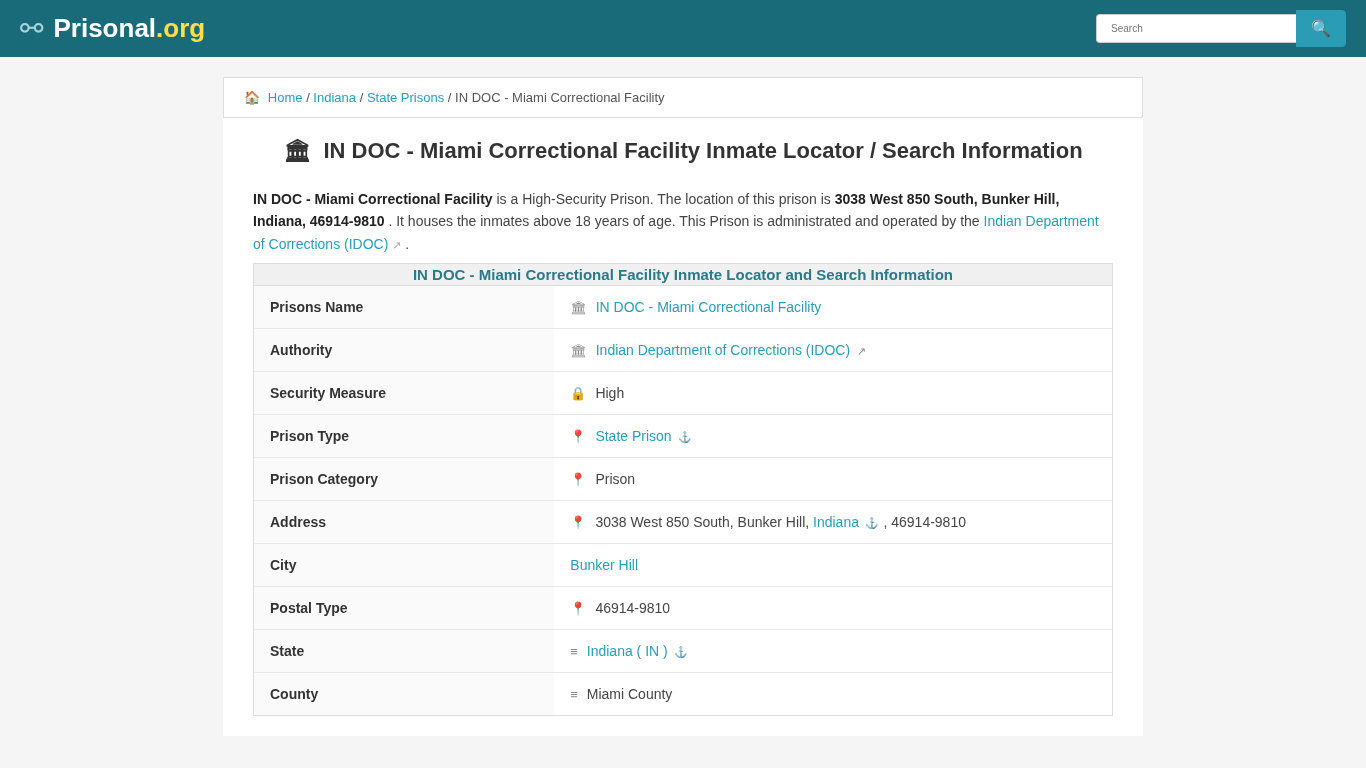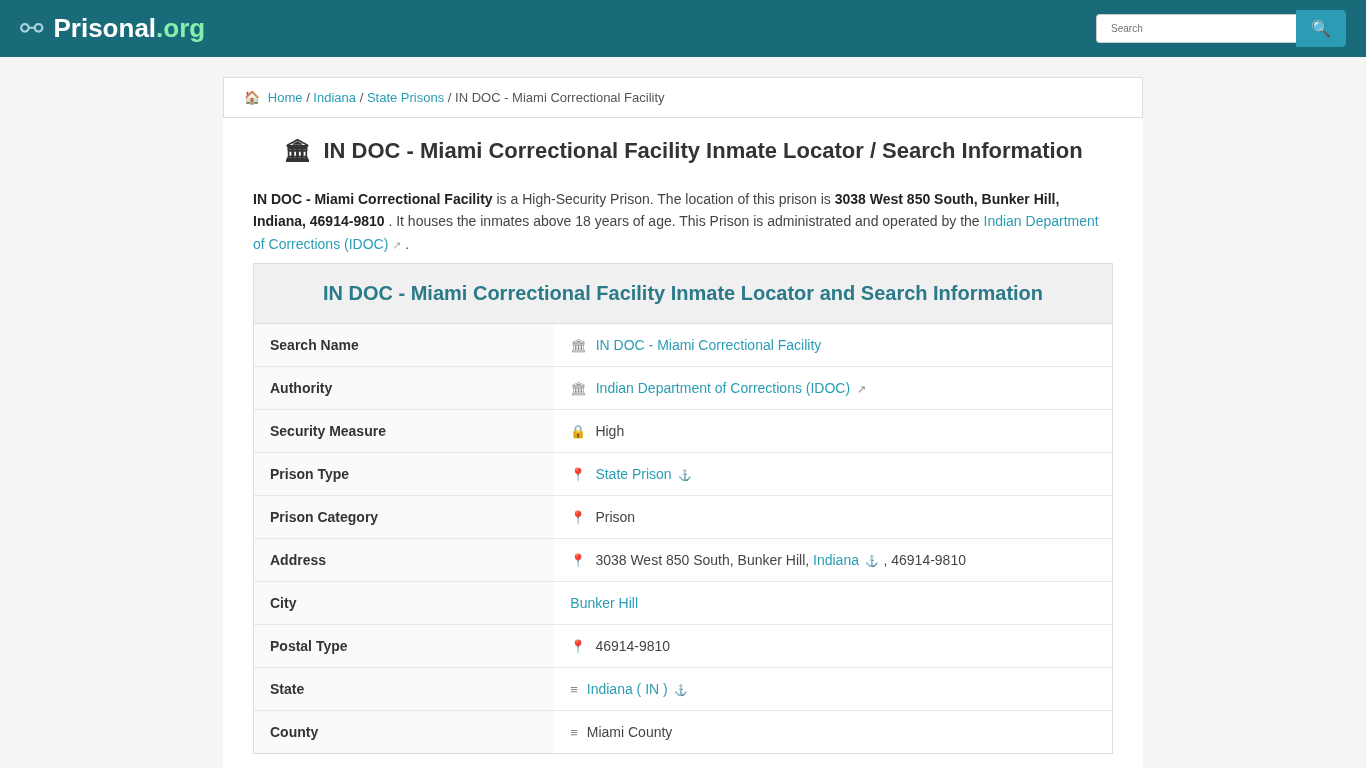--- a/index.html
+++ b/index.html
@@ -28,7 +28,7 @@
       color: #fff;
     }
     .logo-text .org {
-      color: #86efac;
+      color: #fde047;
     }
     .search-area {
       display: flex;

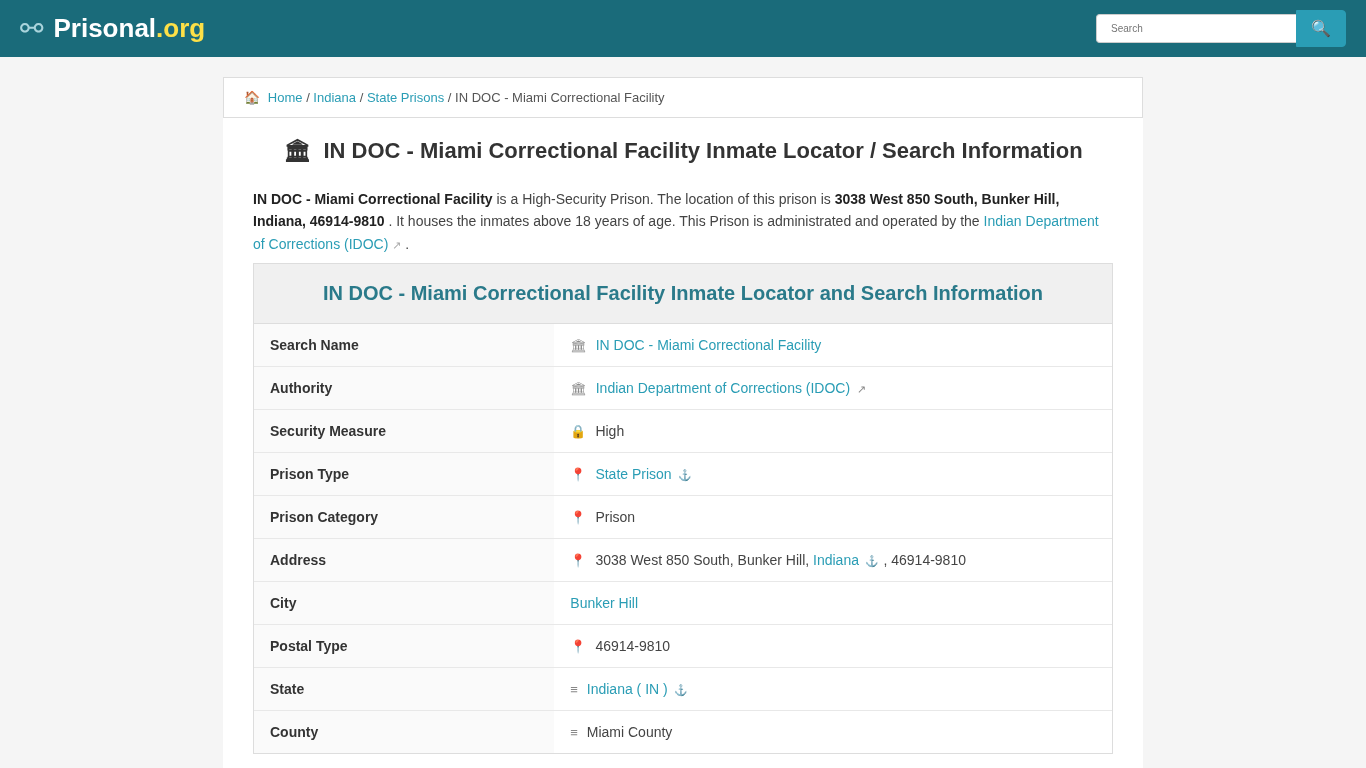--- a/index.html
+++ b/index.html
@@ -107,11 +107,11 @@
     }
     .info-section-header {
       background: #f0f0f0;
-      padding: 18px 20px;
+      padding: 2px 20px;
       text-align: center;
       font-weight: bold;
       color: #2a7a8a;
-      font-size: 20px;
+      font-size: 15px;
       border-bottom: 1px solid #ddd;
     }
     .info-table {

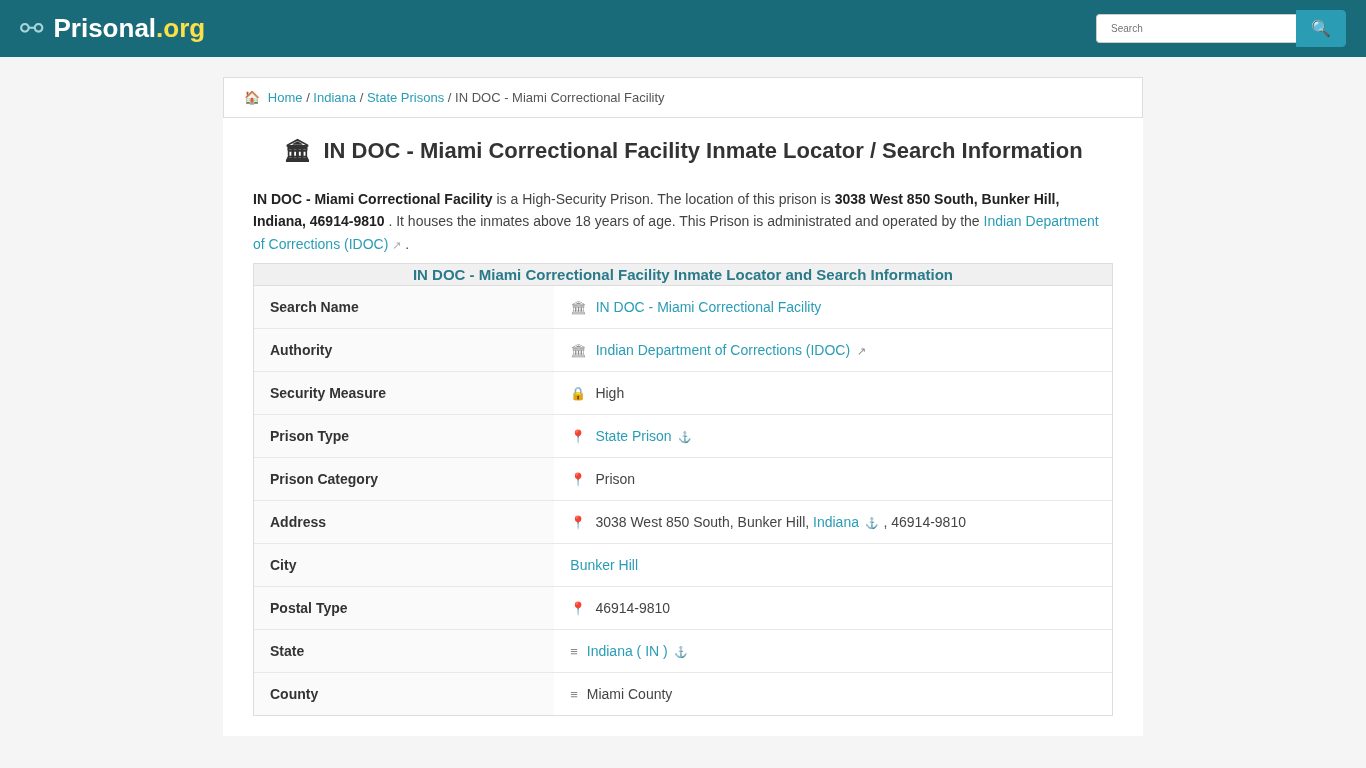--- a/index.html
+++ b/index.html
@@ -209,7 +209,7 @@
         <tbody>
 
           <tr>
-            <td>Search Name</td>
+            <td>Prisons Name</td>
             <td>
               <span class="row-icon">🏛</span>
               <a href="#">IN DOC - Miami Correctional Facility</a>

